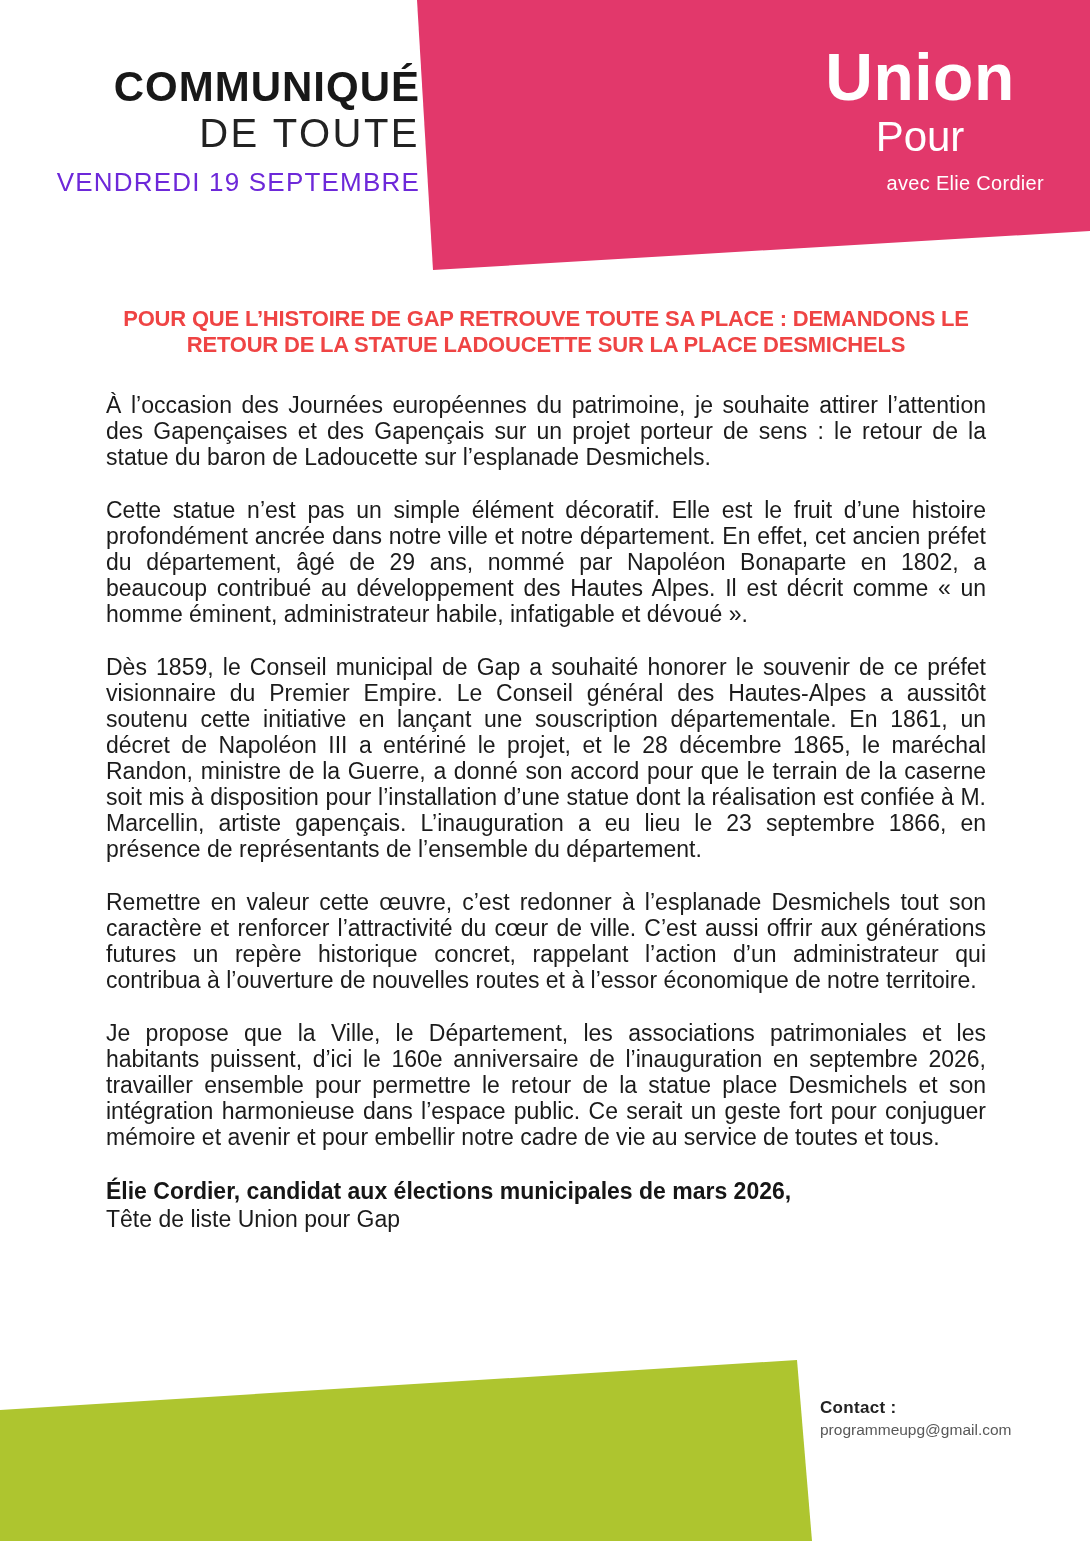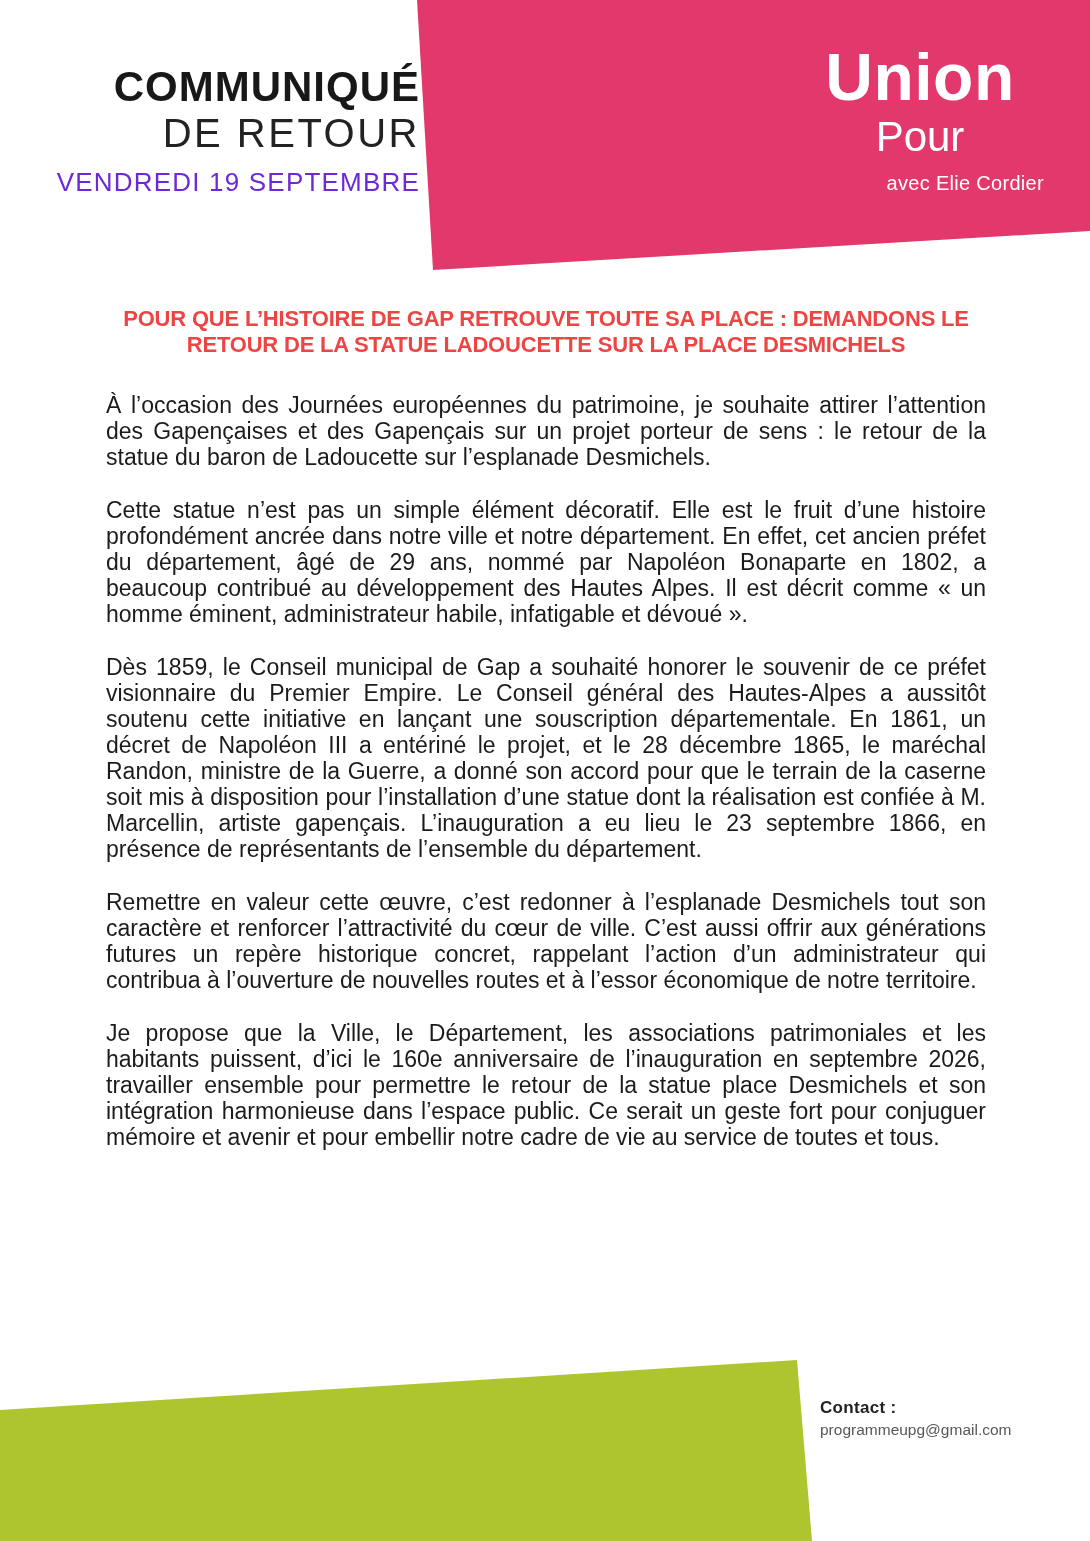--- a/index.html
+++ b/index.html
@@ -88,7 +88,7 @@
 
   <div class="masthead">
     <div class="masthead-line1">COMMUNIQUÉ</div>
-    <div class="masthead-line2">DE RETOUR</div>
+    <div class="masthead-line2">DE TOUTE</div>
     <div class="masthead-date">VENDREDI 19 SEPTEMBRE</div>
   </div>
 

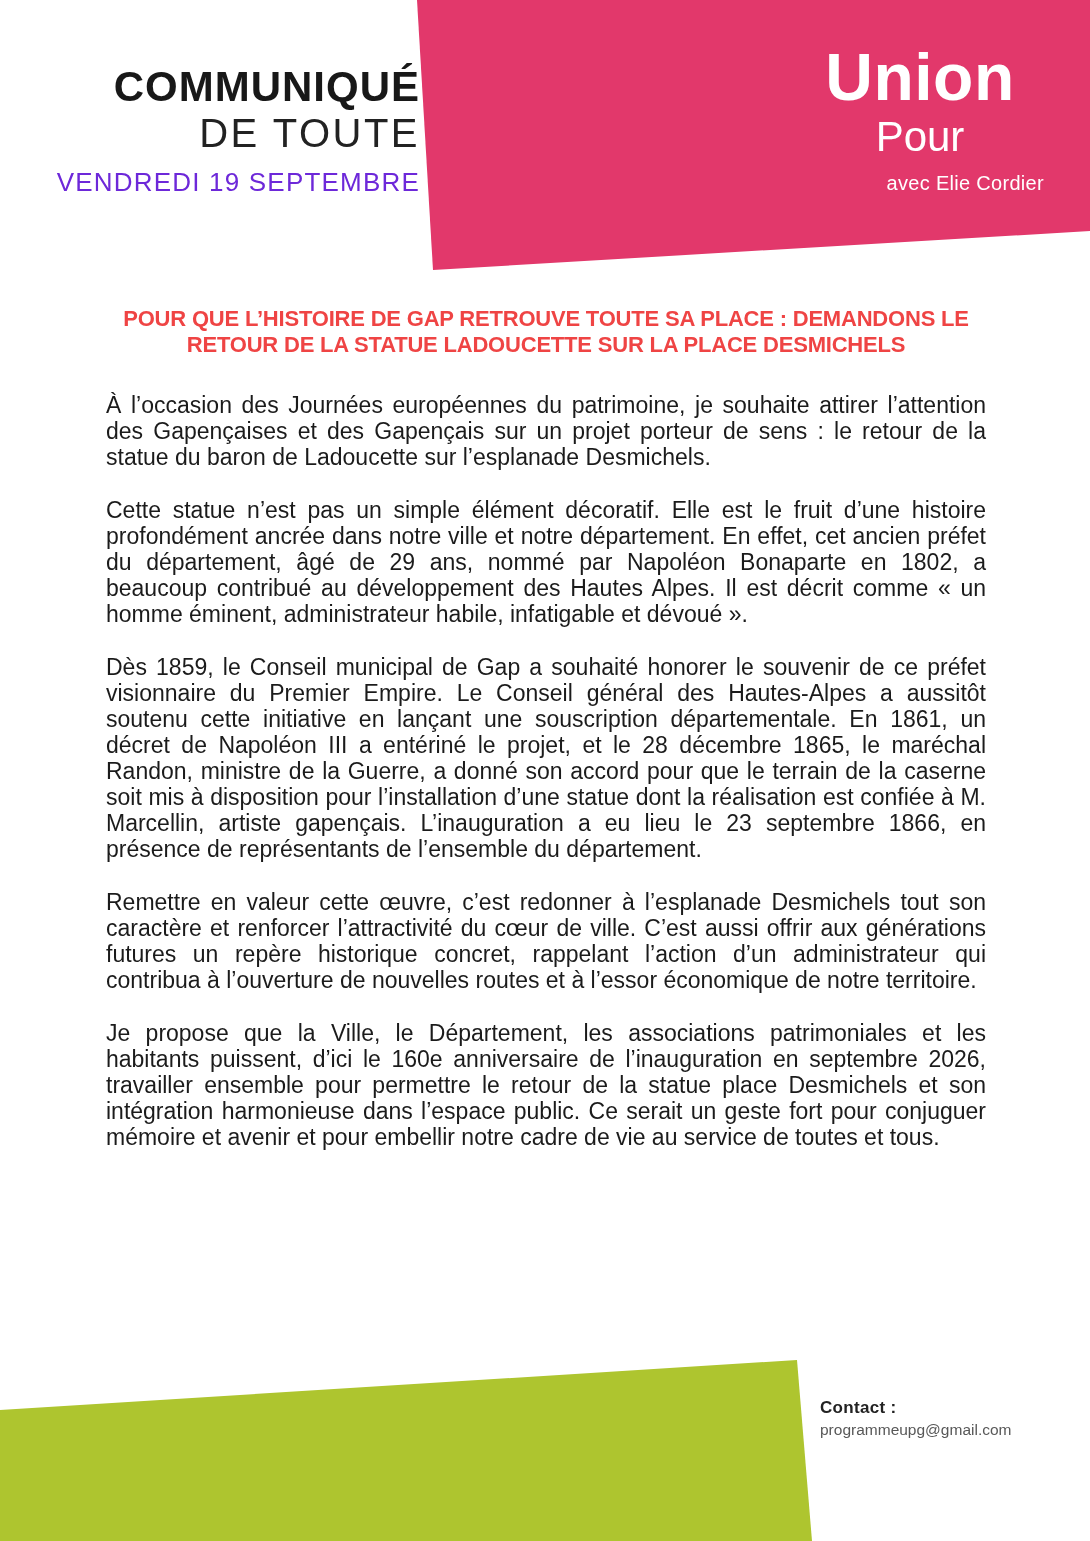--- a/index.html
+++ b/index.html
@@ -99,6 +99,7 @@
     <p class="para">Dès 1859, le Conseil municipal de Gap a souhaité honorer le souvenir de ce préfet visionnaire du Premier Empire. Le Conseil général des Hautes-Alpes a aussitôt soutenu cette initiative en lançant une souscription départementale. En 1861, un décret de Napoléon III a entériné le projet, et le 28 décembre 1865, le maréchal Randon, ministre de la Guerre, a donné son accord pour que le terrain de la caserne soit mis à disposition pour l’installation d’une statue dont la réalisation est confiée à M. Marcellin, artiste gapençais. L’inauguration a eu lieu le 23 septembre 1866, en présence de représentants de l’ensemble du département.</p>
     <p class="para">Remettre en valeur cette œuvre, c’est redonner à l’esplanade Desmichels tout son caractère et renforcer l’attractivité du cœur de ville. C’est aussi offrir aux générations futures un repère historique concret, rappelant l’action d’un administrateur qui contribua à l’ouverture de nouvelles routes et à l’essor économique de notre territoire.</p>
     <p class="para">Je propose que la Ville, le Département, les associations patrimoniales et les habitants puissent, d’ici le 160e anniversaire de l’inauguration en septembre 2026, travailler ensemble pour permettre le retour de la statue place Desmichels et son intégration harmonieuse dans l’espace public. Ce serait un geste fort pour conjuguer mémoire et avenir et pour embellir notre cadre de vie au service de toutes et tous.</p>
+    <div class="sig-bold">Élie Cordier, candidat aux élections municipales de mars 2026,</div>
   </div>
 
   <div class="green-shape"></div>

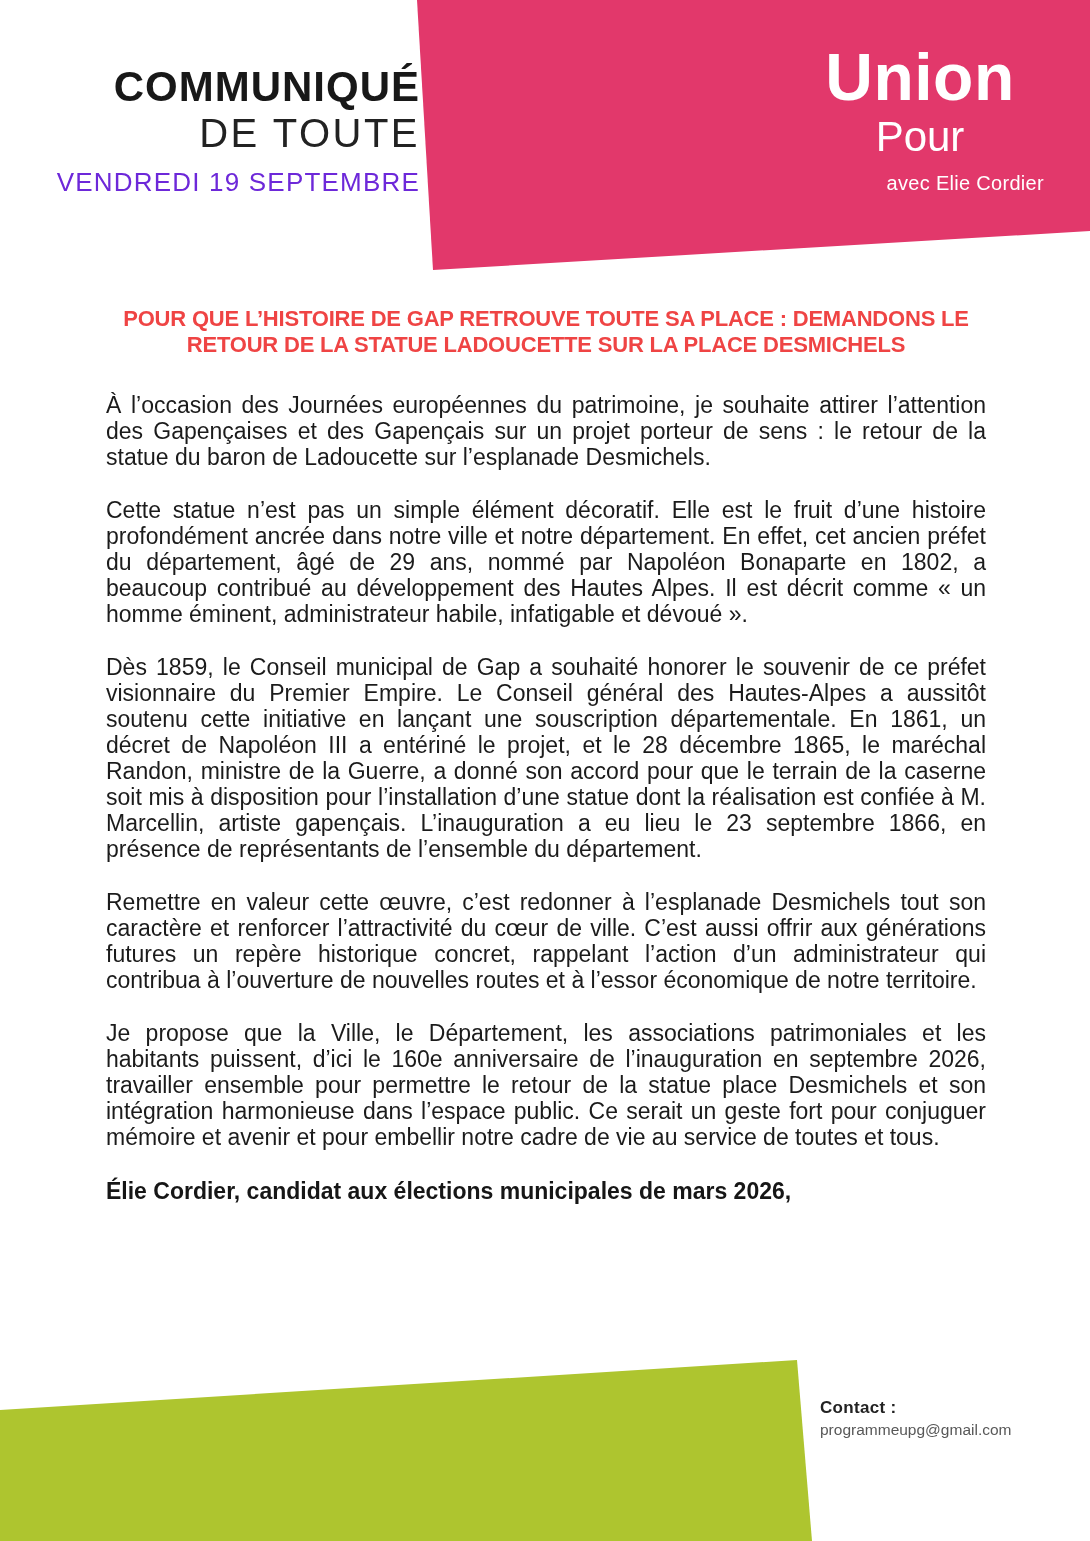--- a/index.html
+++ b/index.html
@@ -100,6 +100,7 @@
     <p class="para">Remettre en valeur cette œuvre, c’est redonner à l’esplanade Desmichels tout son caractère et renforcer l’attractivité du cœur de ville. C’est aussi offrir aux générations futures un repère historique concret, rappelant l’action d’un administrateur qui contribua à l’ouverture de nouvelles routes et à l’essor économique de notre territoire.</p>
     <p class="para">Je propose que la Ville, le Département, les associations patrimoniales et les habitants puissent, d’ici le 160e anniversaire de l’inauguration en septembre 2026, travailler ensemble pour permettre le retour de la statue place Desmichels et son intégration harmonieuse dans l’espace public. Ce serait un geste fort pour conjuguer mémoire et avenir et pour embellir notre cadre de vie au service de toutes et tous.</p>
     <div class="sig-bold">Élie Cordier, candidat aux élections municipales de mars 2026,</div>
+    <div class="sig-normal">Tête de liste Union pour Gap</div>
   </div>
 
   <div class="green-shape"></div>

